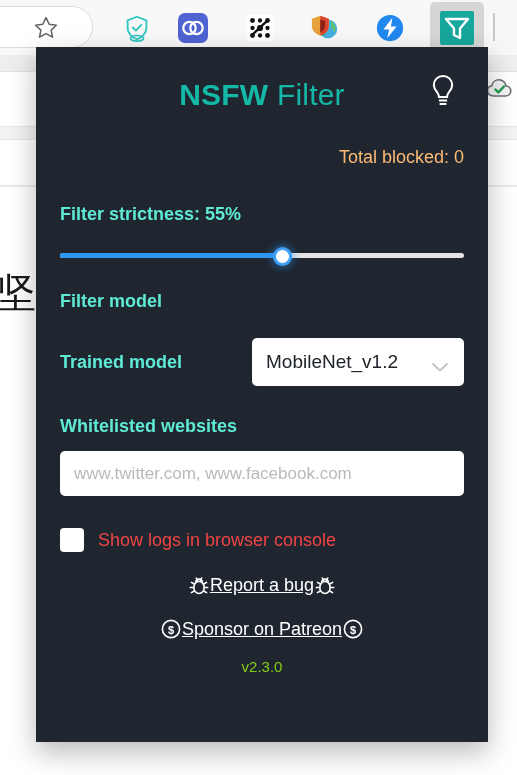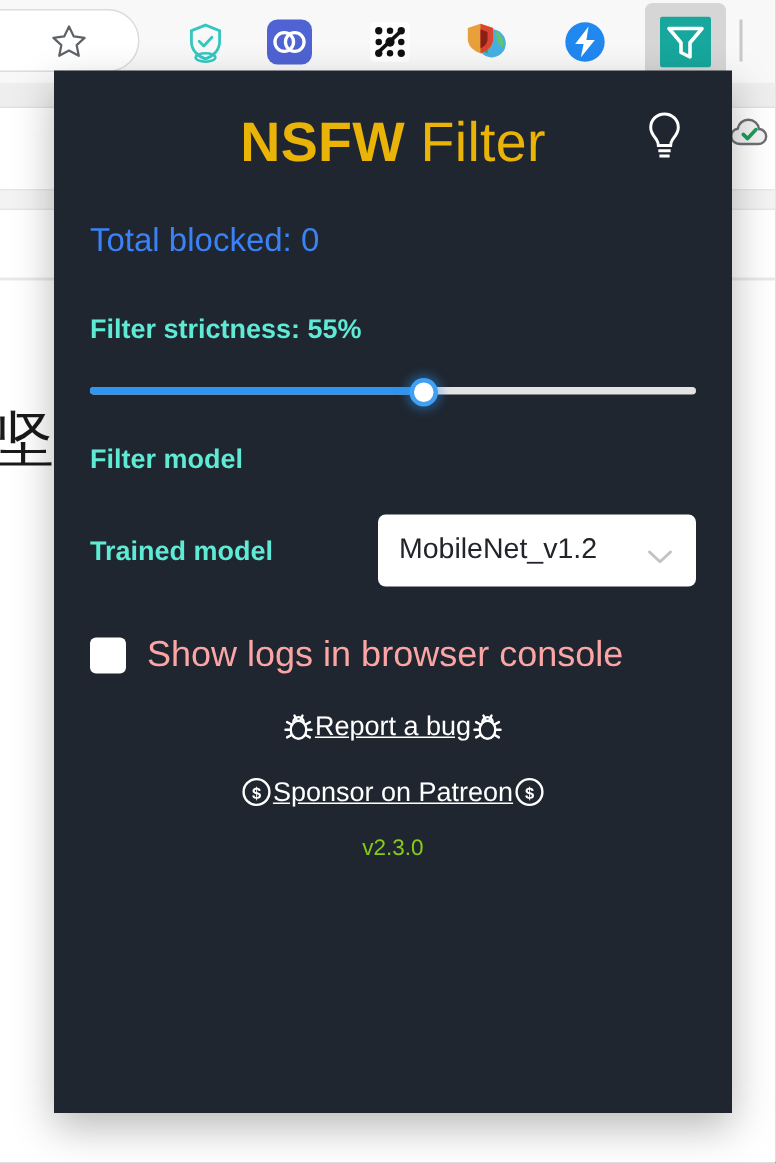--- a/index.html
+++ b/index.html
@@ -75,7 +75,7 @@
     display: flex; align-items: center; justify-content: center;
   }
   .title {
-    font-size: 37px; color: #eab308; letter-spacing: 0.2px;
+    font-size: 30px; color: #14b8a6; letter-spacing: 0.2px;
   }
   .title b { font-weight: 700; }
   .title span.light { font-weight: 400; }

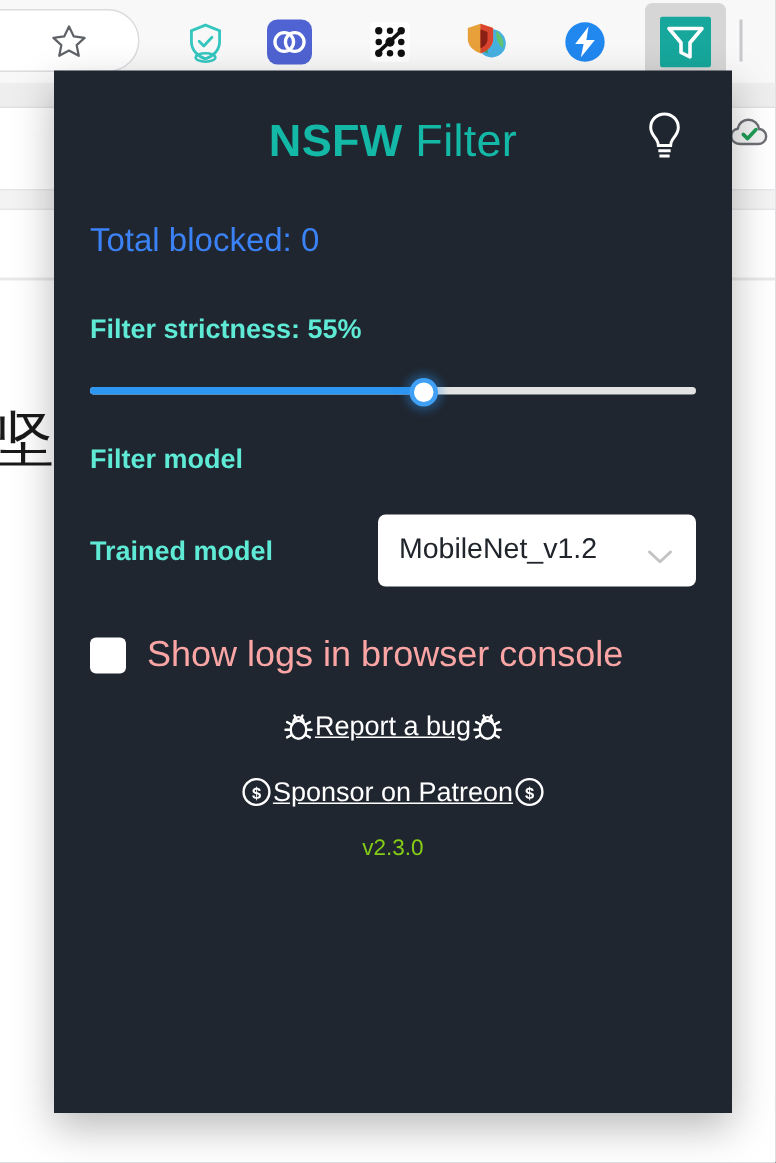--- a/index.html
+++ b/index.html
@@ -83,7 +83,7 @@
     position: absolute; right: 6px; top: 26px; width: 30px; height: 38px;
   }
   .total-blocked {
-    text-align: left; color: #3b82f6; font-size: 22px;
+    text-align: right; color: #fdba74; font-size: 18px;
     margin-top: 4px;
   }
 

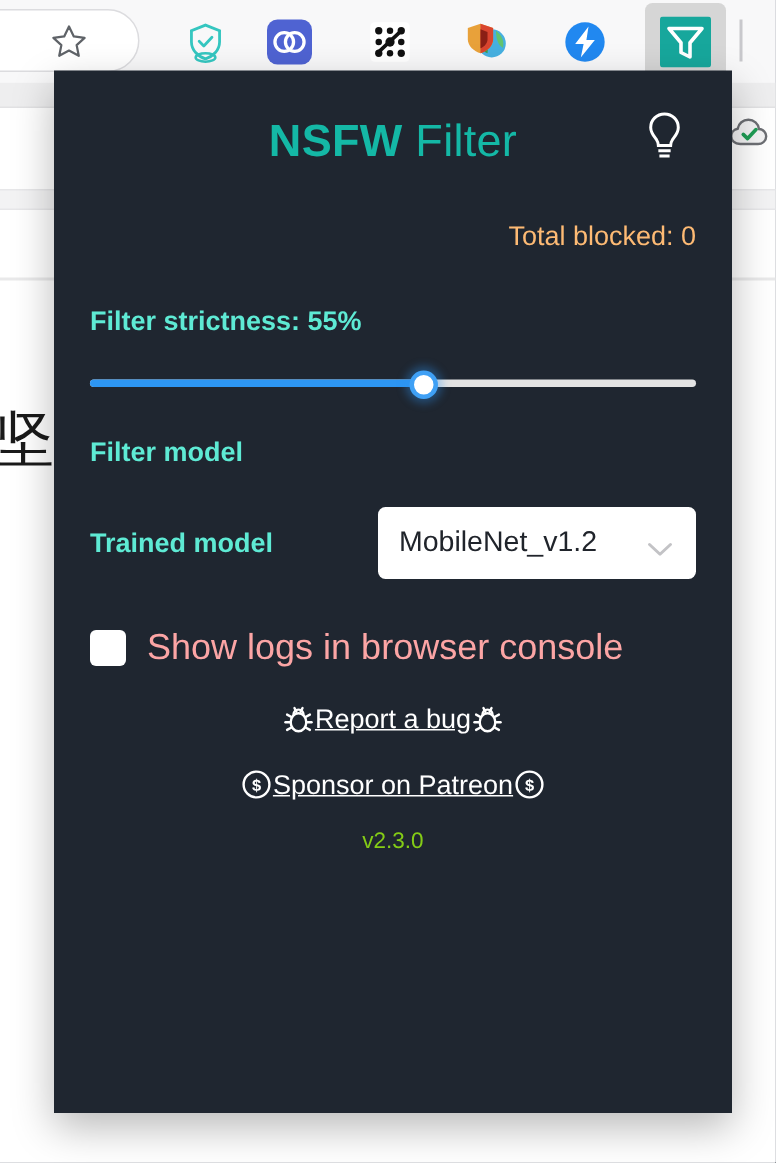--- a/index.html
+++ b/index.html
@@ -294,6 +294,10 @@
       </div>
     </div>
 
+    <div class="whitelist-block">
+      <div class="label">Whitelisted websites</div>
+      <input class="text-input" type="text" placeholder="www.twitter.com, www.facebook.com" style="">
+    </div>
 
     <div class="check-row">
       <span class="checkbox"></span>

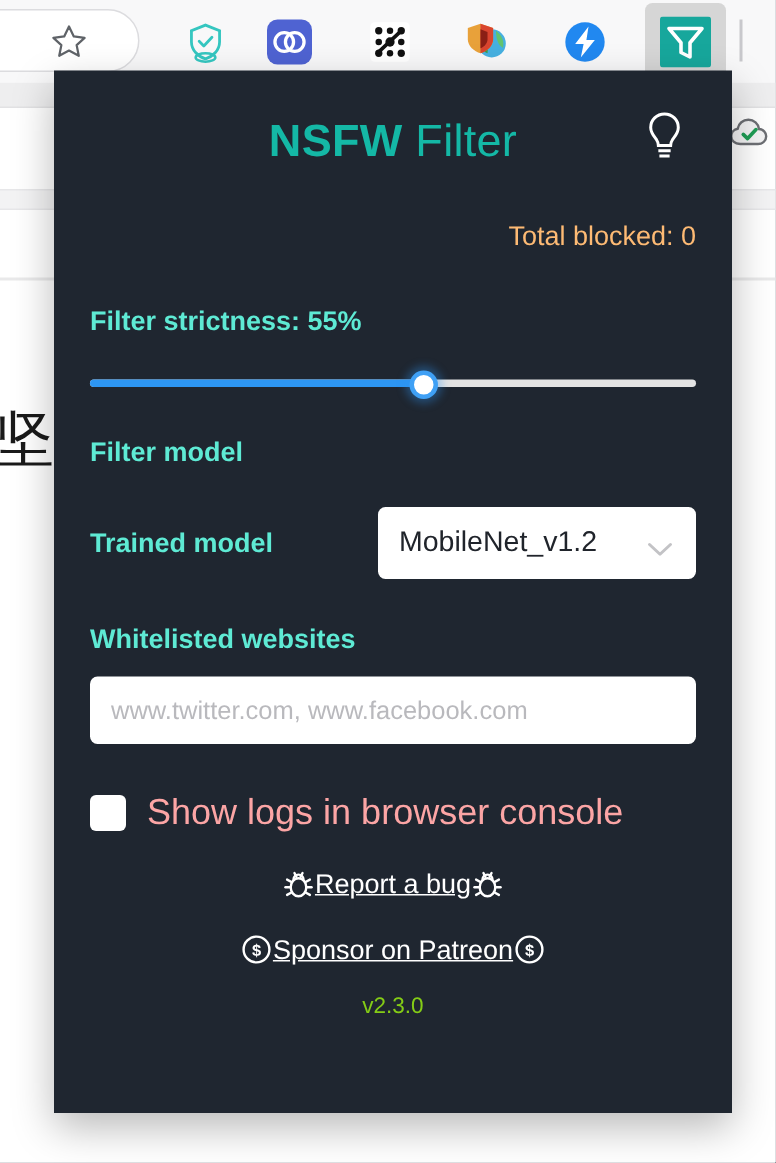--- a/index.html
+++ b/index.html
@@ -144,7 +144,7 @@
     width: 24px; height: 24px;
     background: #ffffff; border-radius: 4px; flex: none;
   }
-  .check-label { color: #fca5a5; font-size: 24px; }
+  .check-label { color: #ef4444; font-size: 18px; }
 
   .link-row {
     display: flex; align-items: center; justify-content: center;

